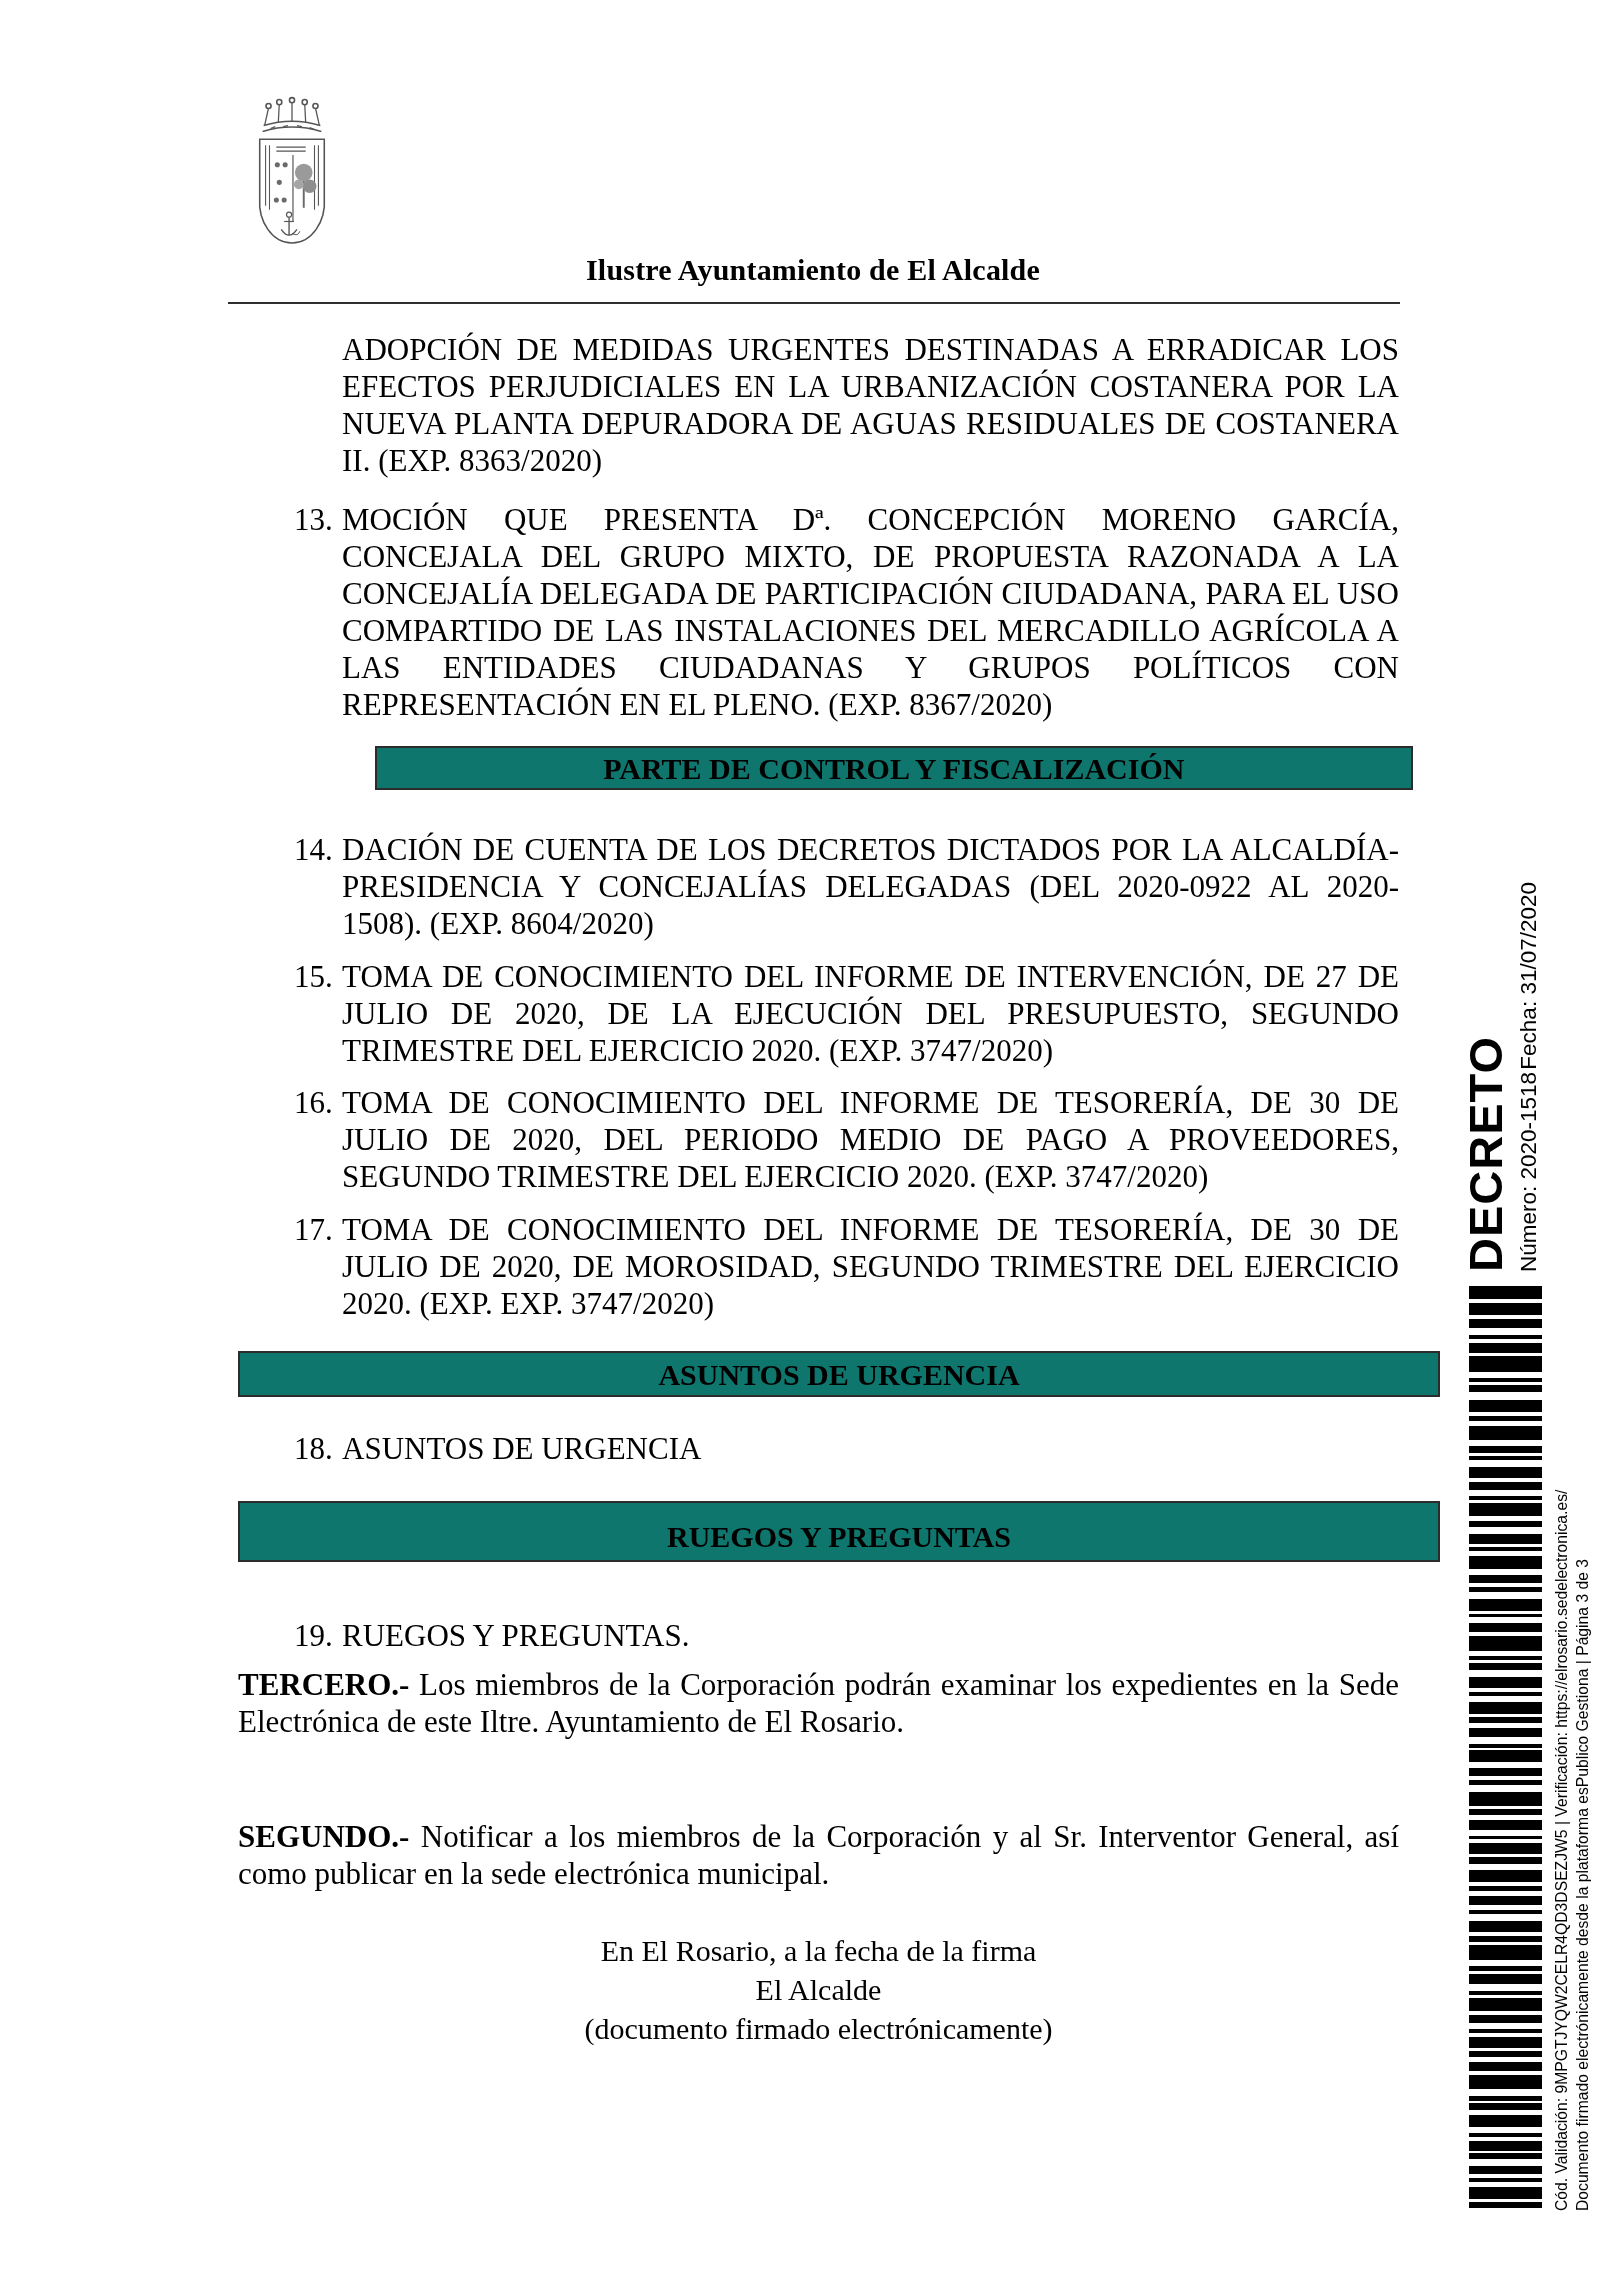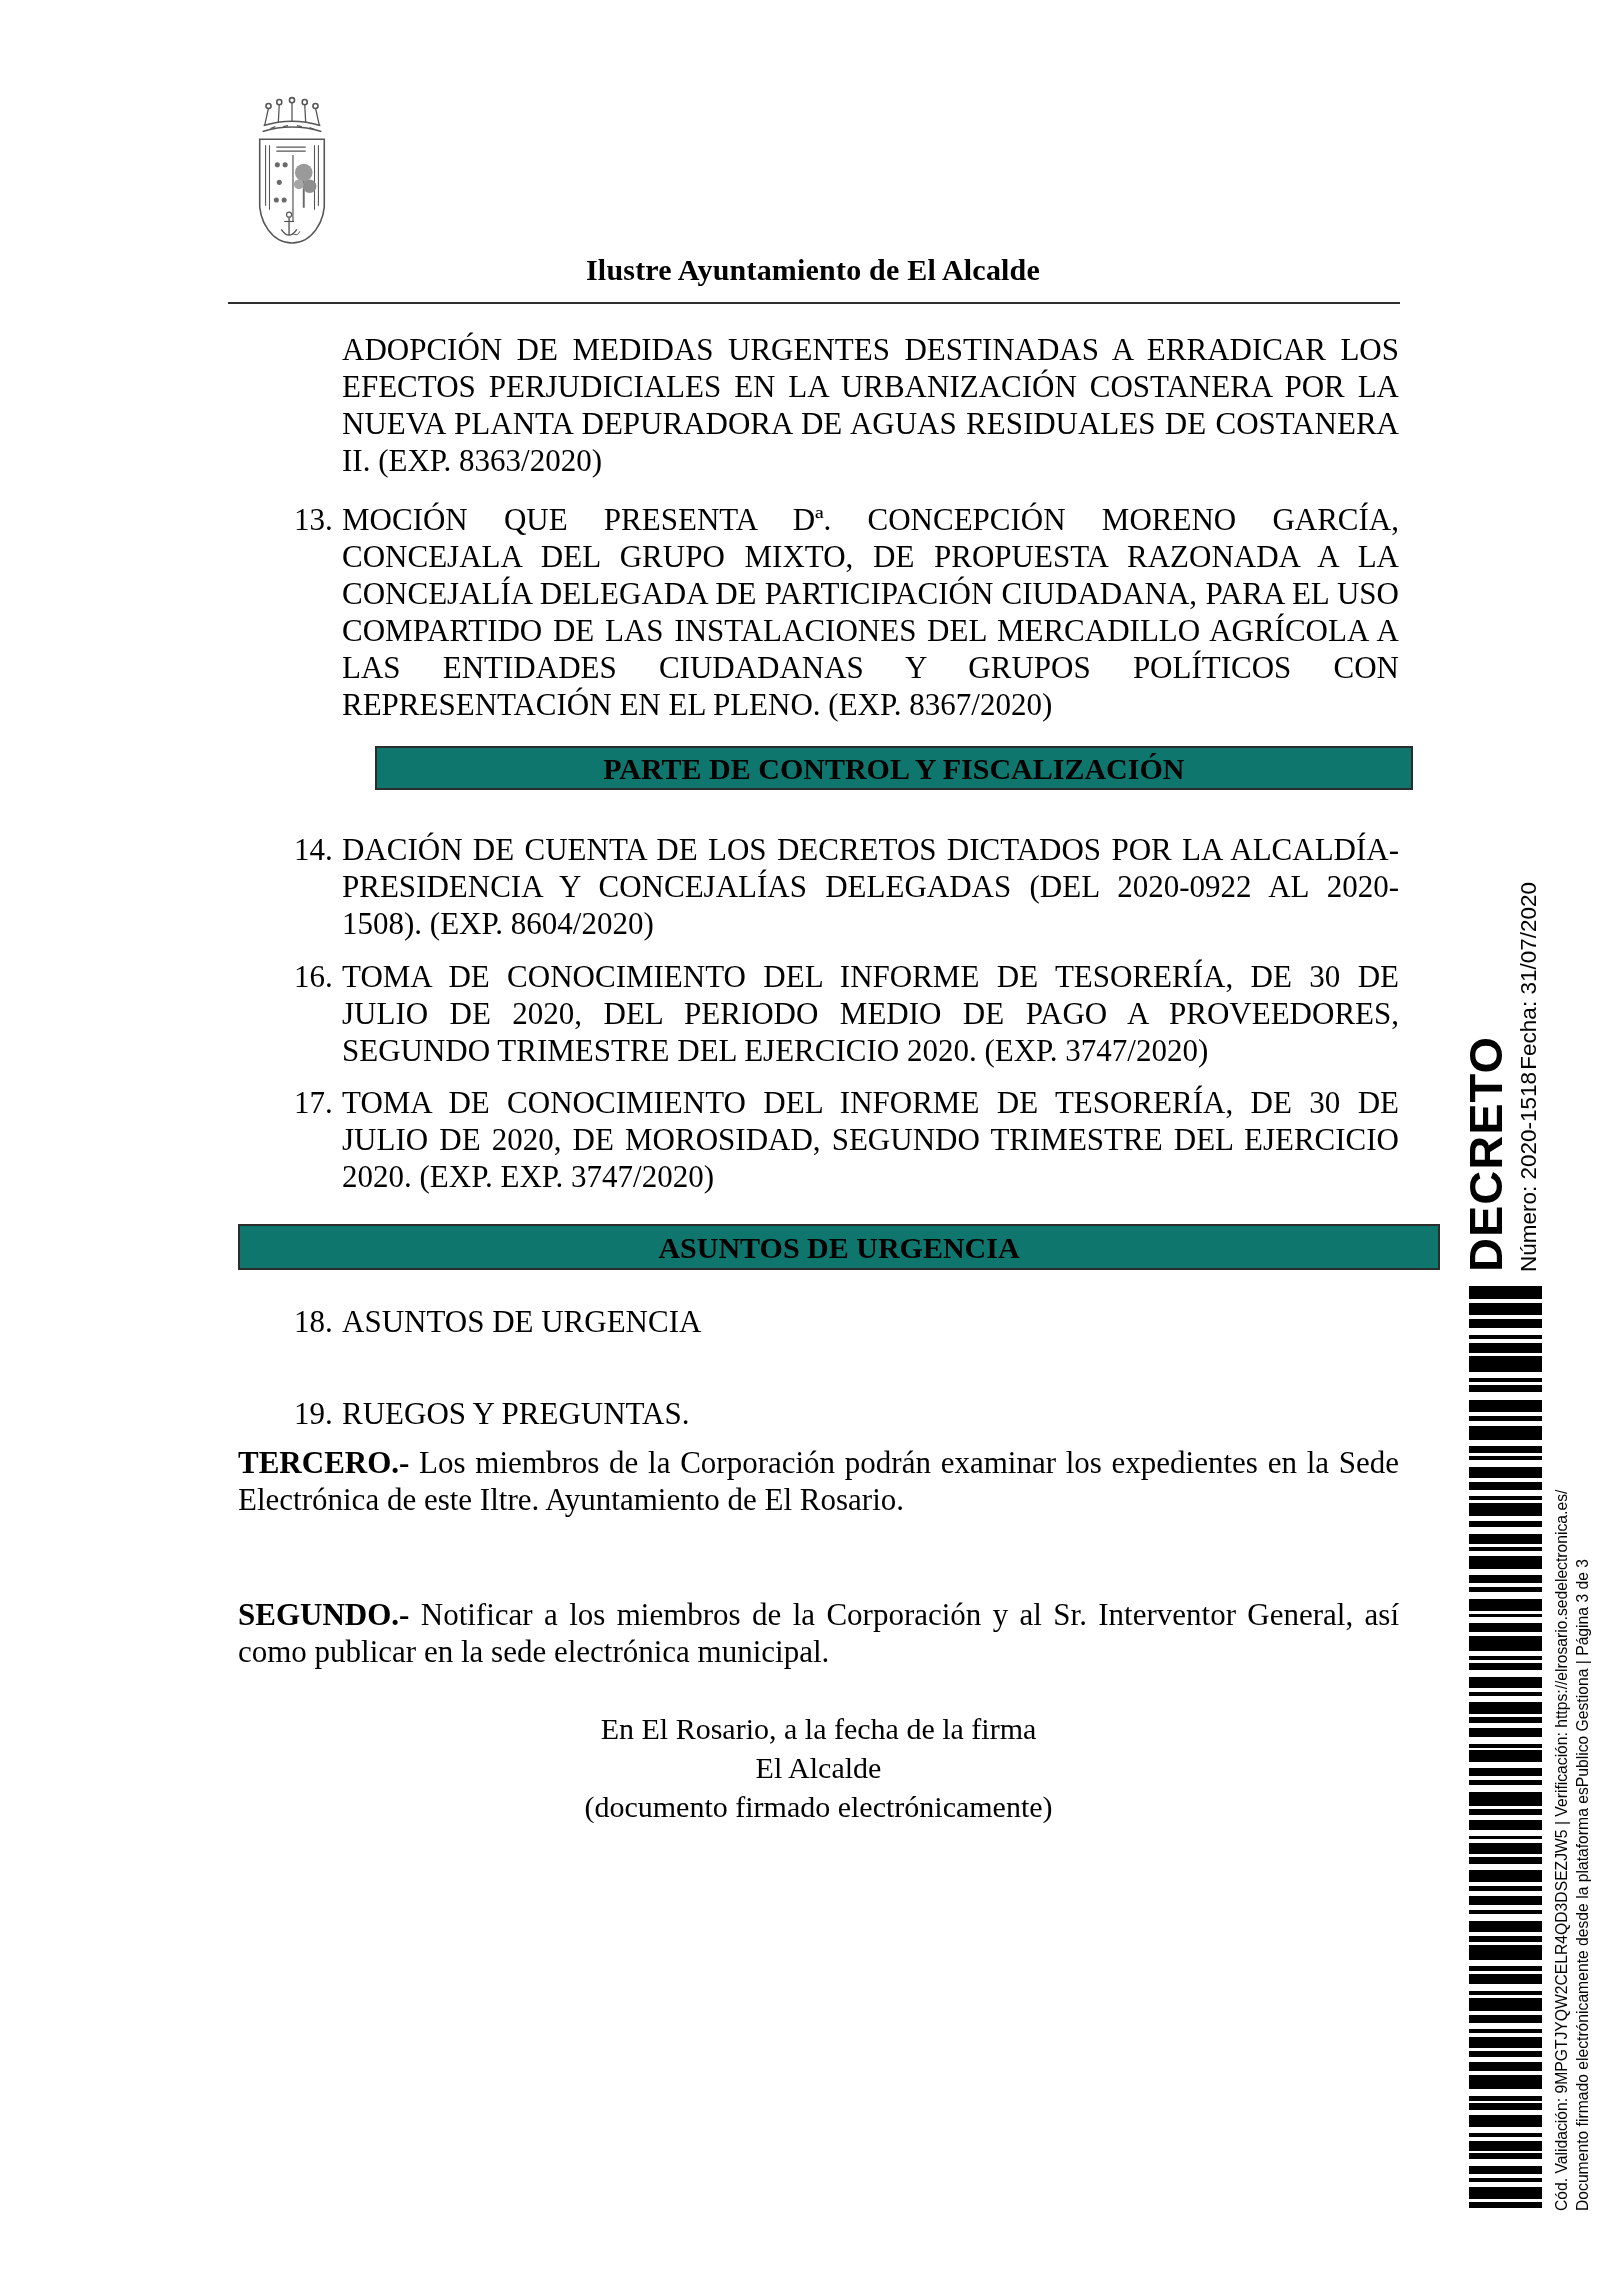--- a/index.html
+++ b/index.html
@@ -137,6 +137,10 @@
       <span>DACIÓN DE CUENTA DE LOS DECRETOS DICTADOS POR LA ALCALDÍA-PRESIDENCIA Y CONCEJALÍAS DELEGADAS (DEL 2020-0922 AL 2020-1508). (EXP. 8604/2020)</span>
     </div>
 
+    <div class="li just mt-item">
+      <span class="num">15.</span>
+      <span>TOMA DE CONOCIMIENTO DEL INFORME DE INTERVENCIÓN, DE 27 DE JULIO DE 2020, DE LA EJECUCIÓN DEL PRESUPUESTO, SEGUNDO TRIMESTRE DEL EJERCICIO 2020. (EXP. 3747/2020)</span>
+    </div>
 
     <div class="li just mt-item">
       <span class="num">16.</span>

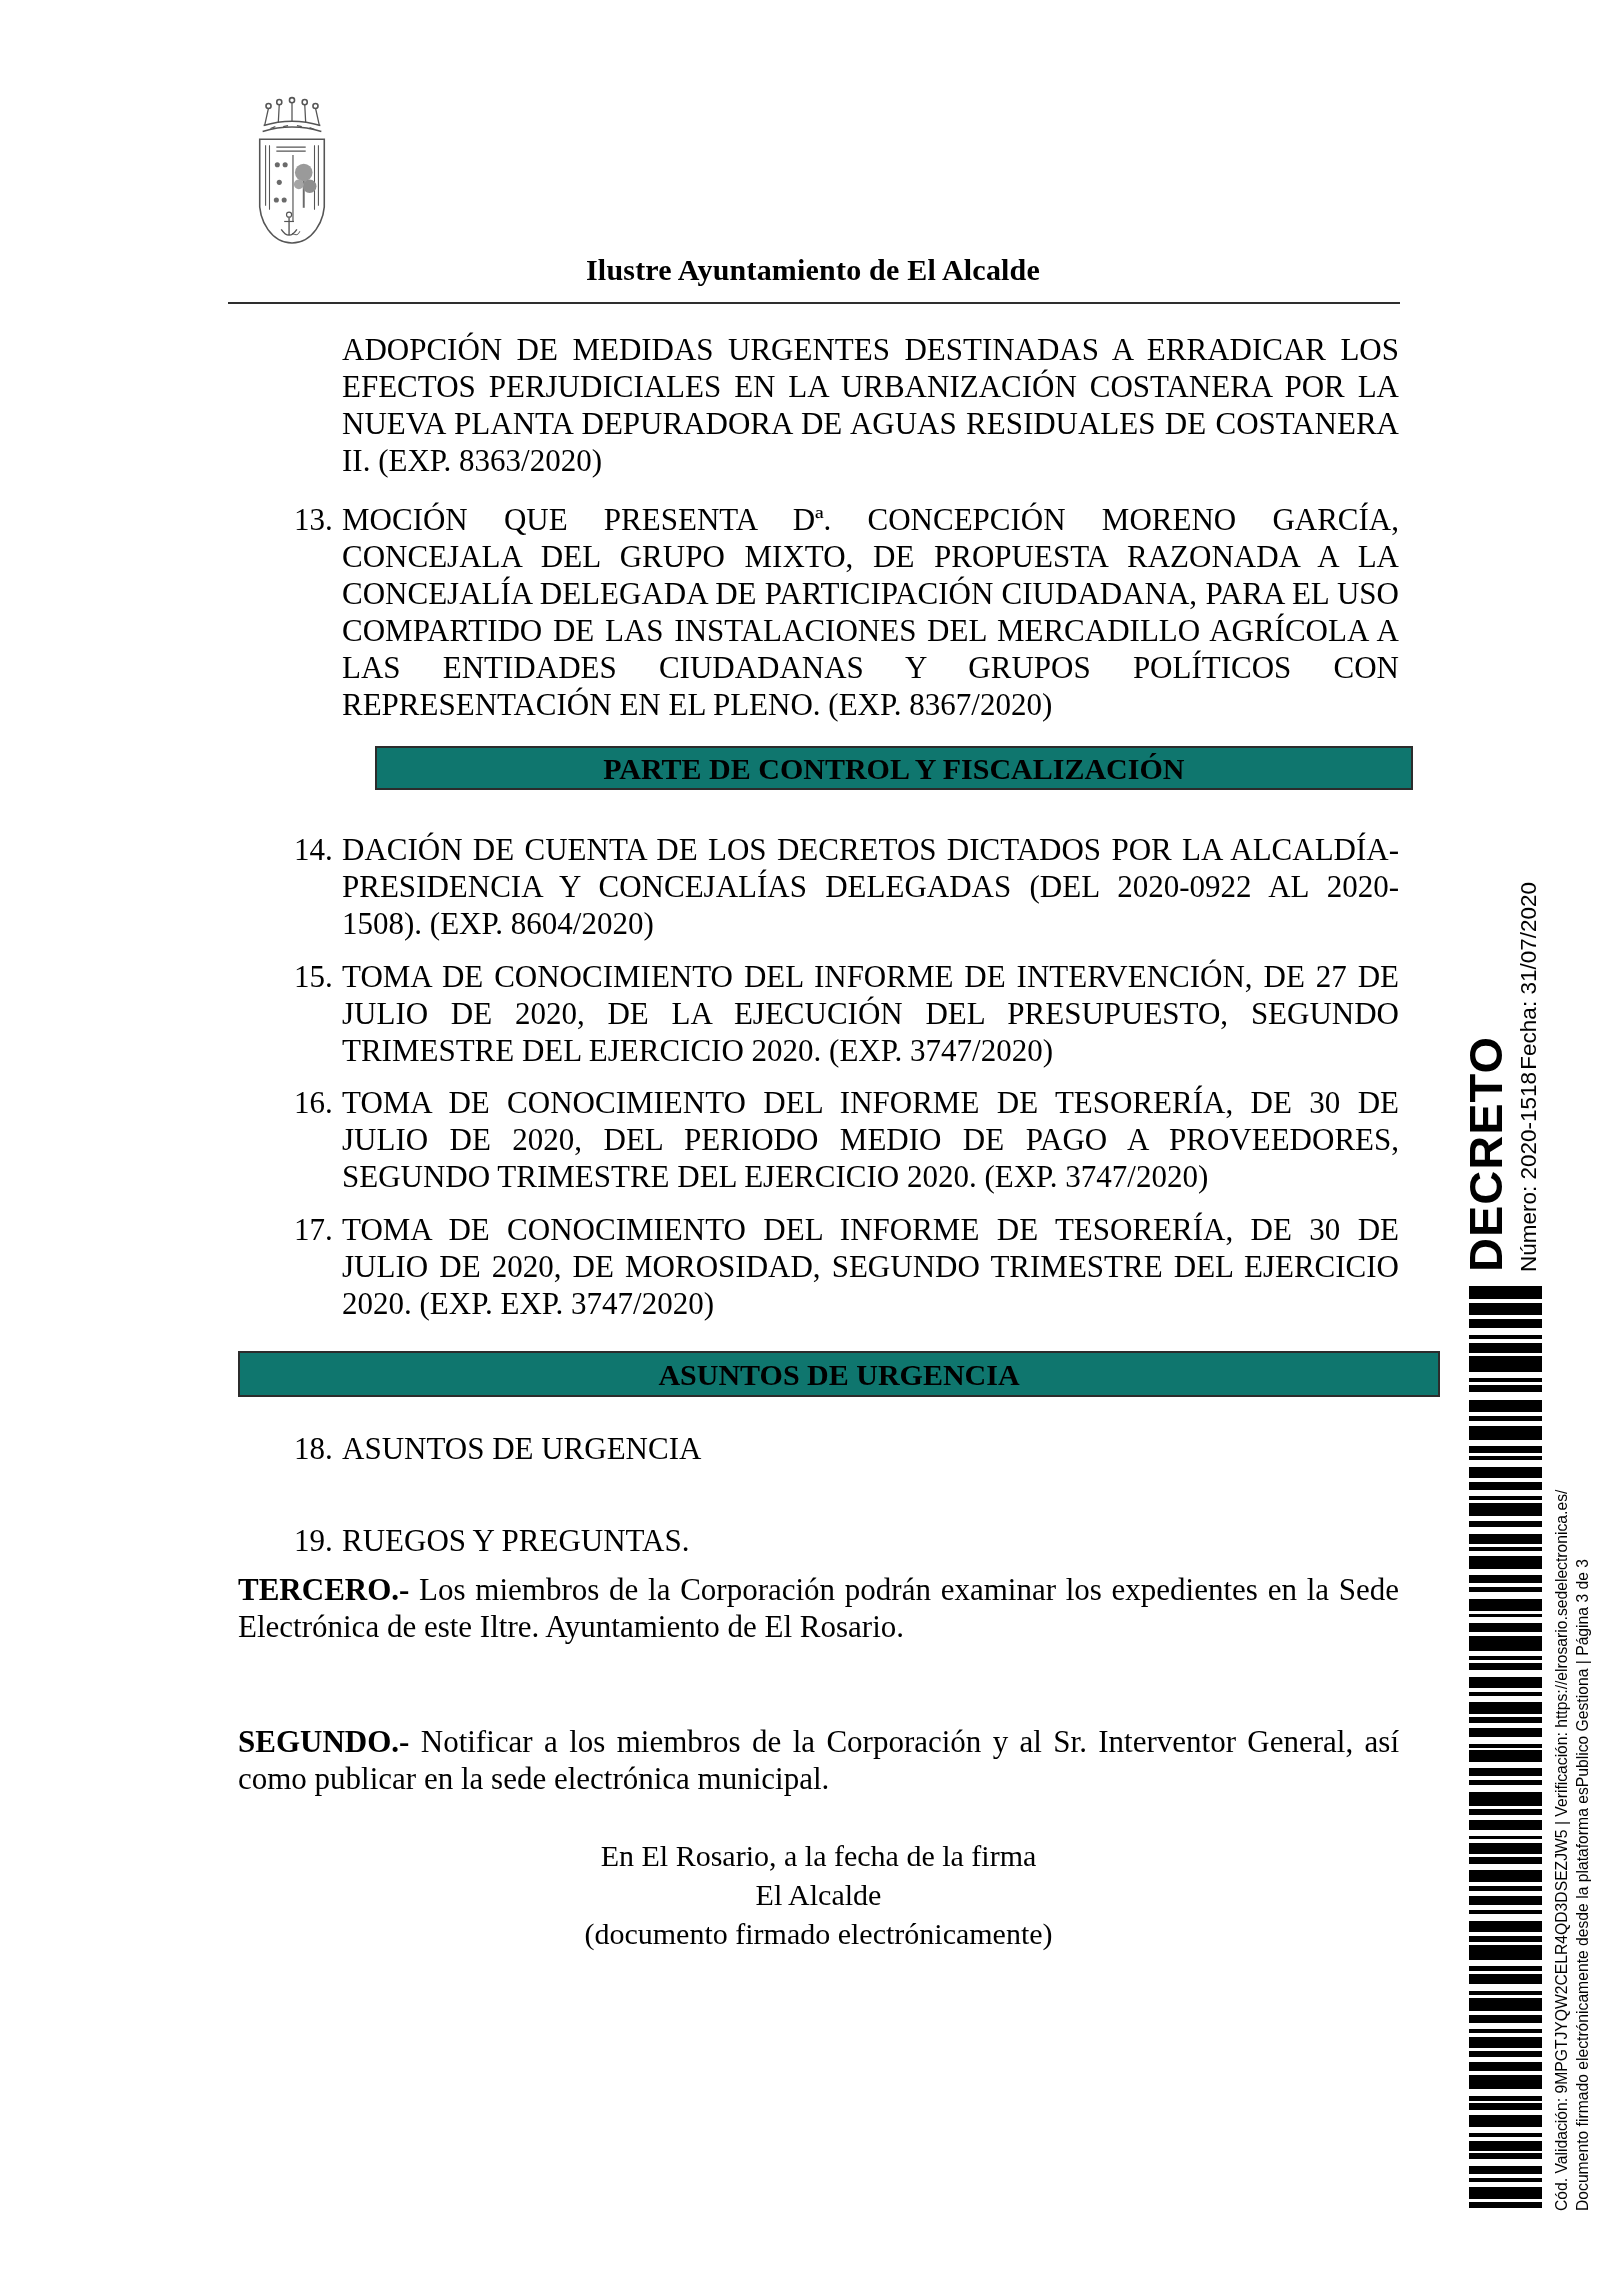--- a/index.html
+++ b/index.html
@@ -161,6 +161,9 @@
       <span>ASUNTOS DE URGENCIA</span>
     </div>
 
+    <div class="secbar ruegos">
+      <span>RUEGOS Y PREGUNTAS</span>
+    </div>
 
     <div class="li mt-item19">
       <span class="num">19.</span>

